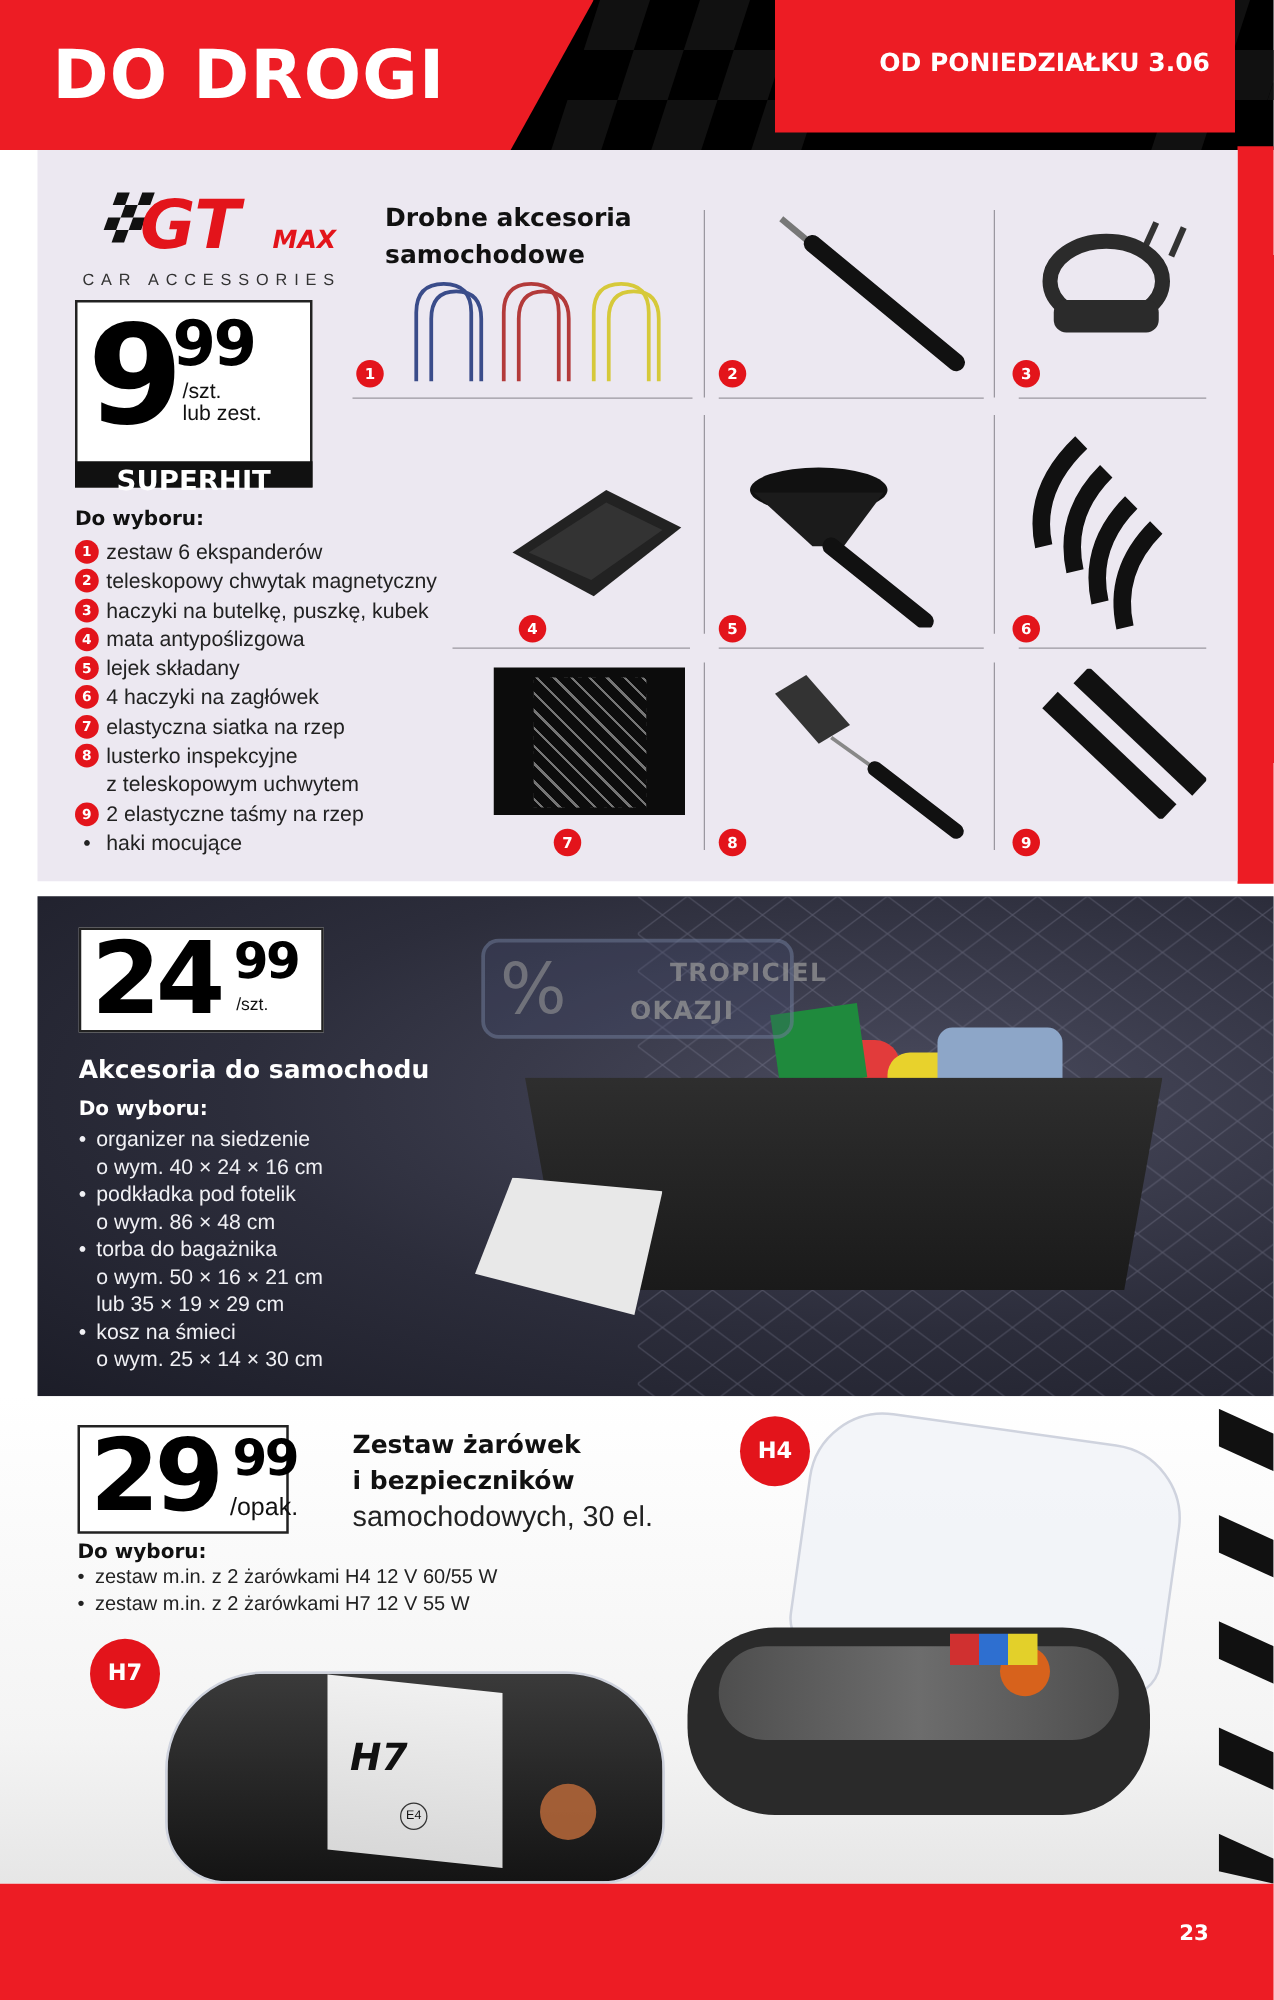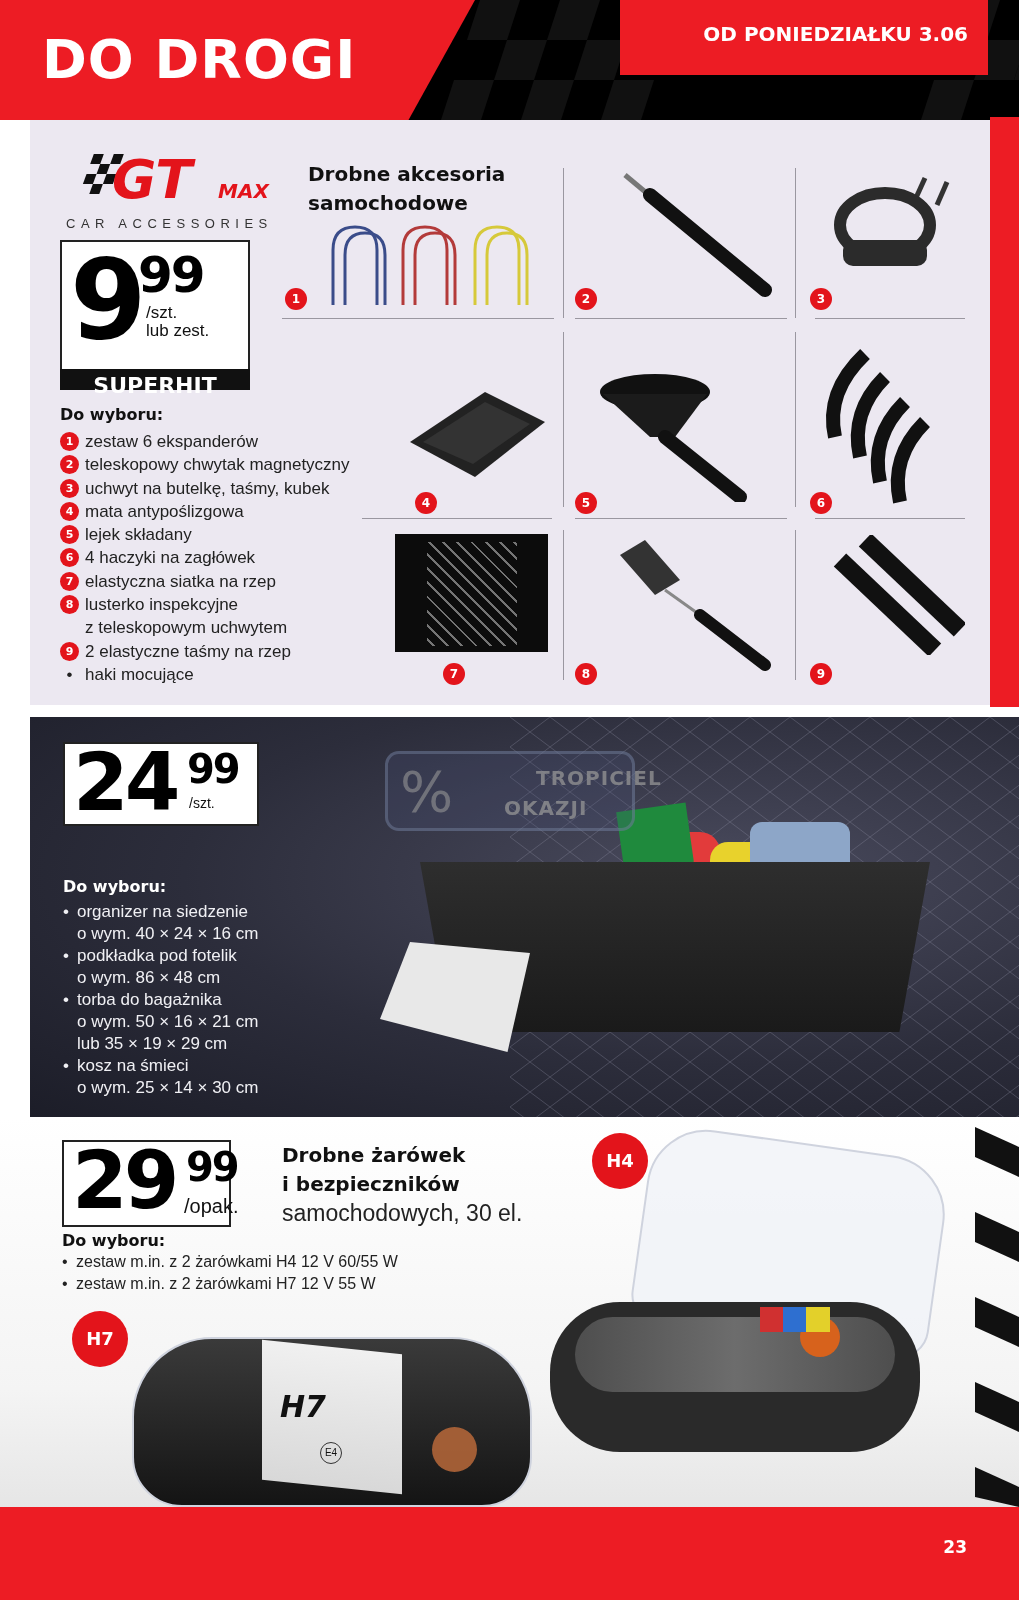--- a/index.html
+++ b/index.html
@@ -11,7 +11,7 @@
   .header-red { position: absolute; left: 0; top: 0; width: 475px; height: 120px; background: #ed1c24; clip-path: polygon(0 0, 100% 0, 86% 100%, 0 100%); }
   .header-title { position: absolute; left: 42px; top: 28px; font-family: "DejaVu Sans", sans-serif; font-weight: bold; font-size: 54px; color: #fff; letter-spacing: 1px; }
   .checker { position: absolute; left: 420px; top: 0; width: 600px; height: 120px; }
-  .date-box { position: absolute; left: 620px; top: 0; width: 368px; height: 75px; background: #ed1c24; padding: 16px 20px 0 0; text-align: right; }
+  .date-box { position: absolute; left: 620px; top: 0; width: 368px; height: 106px; background: #ed1c24; padding: 32px 20px 0 0; text-align: right; }
   .date-line { font-family: "DejaVu Sans", sans-serif; font-weight: bold; font-size: 20px; color: #fff; line-height: 36px; }
   .side-red { position: absolute; right: 0; top: 117px; width: 29px; height: 590px; background: #ed1c24; }
 

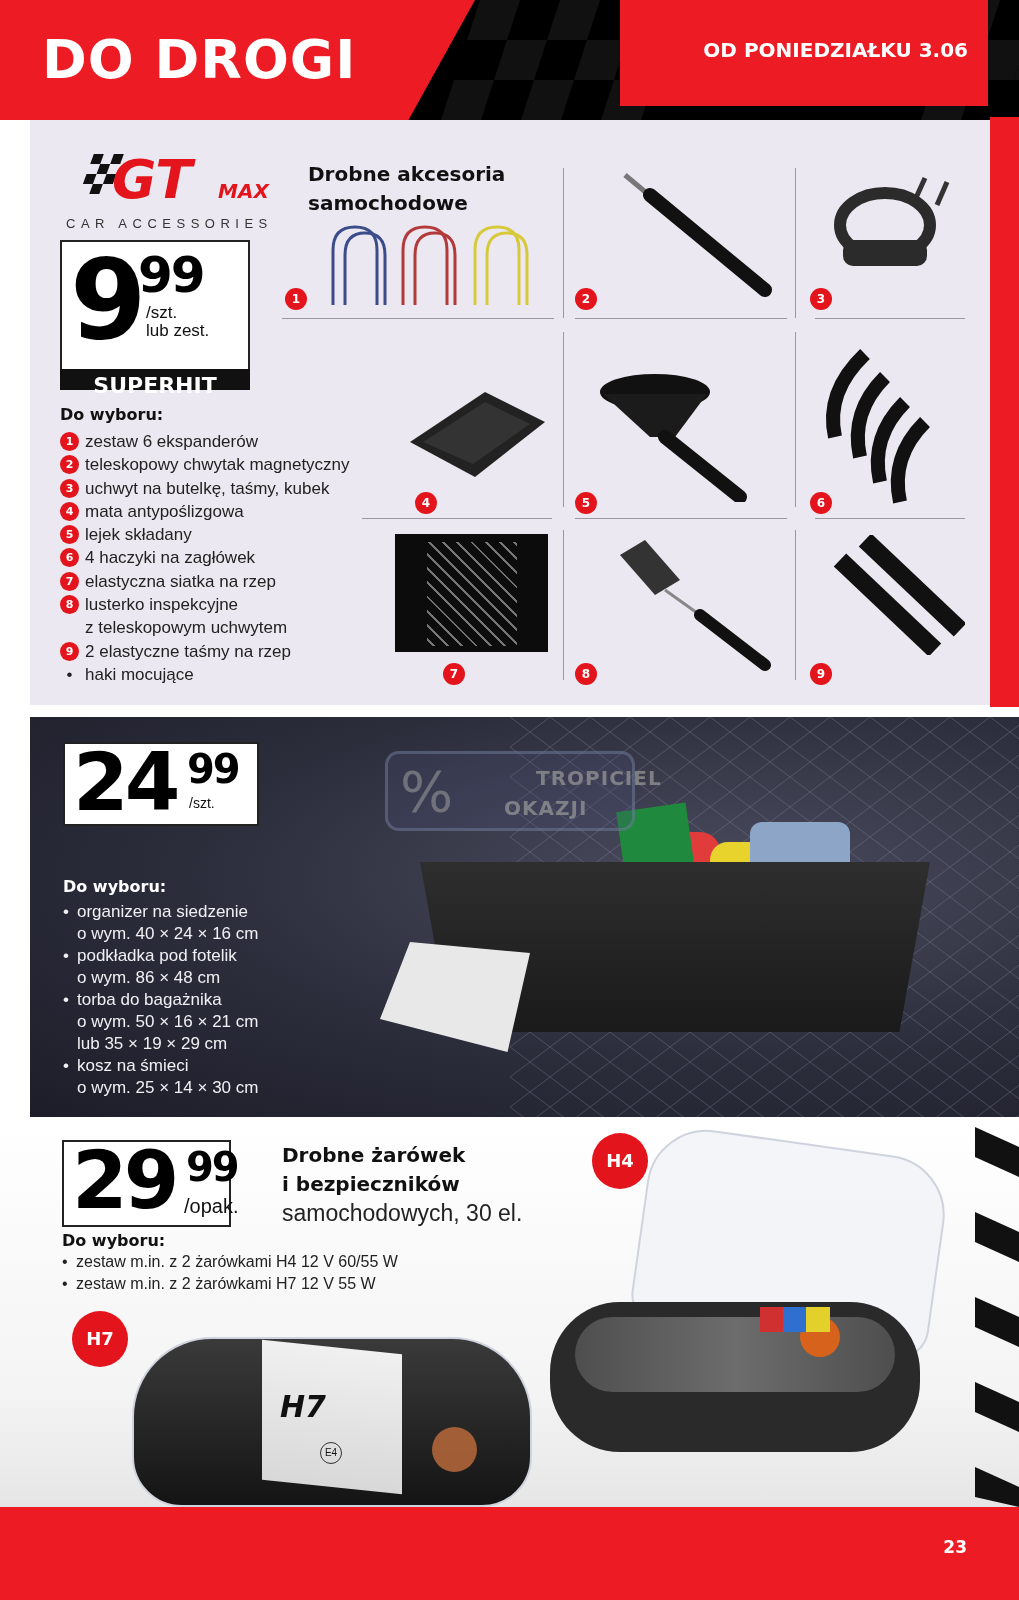--- a/index.html
+++ b/index.html
@@ -136,7 +136,7 @@
       </li>
     <li>
         <span class="num">3</span>
-        <span>uchwyt na butelkę, taśmy, kubek</span>
+        <span>haczyki na butelkę, puszkę, kubek</span>
       </li>
     <li>
         <span class="num">4</span>

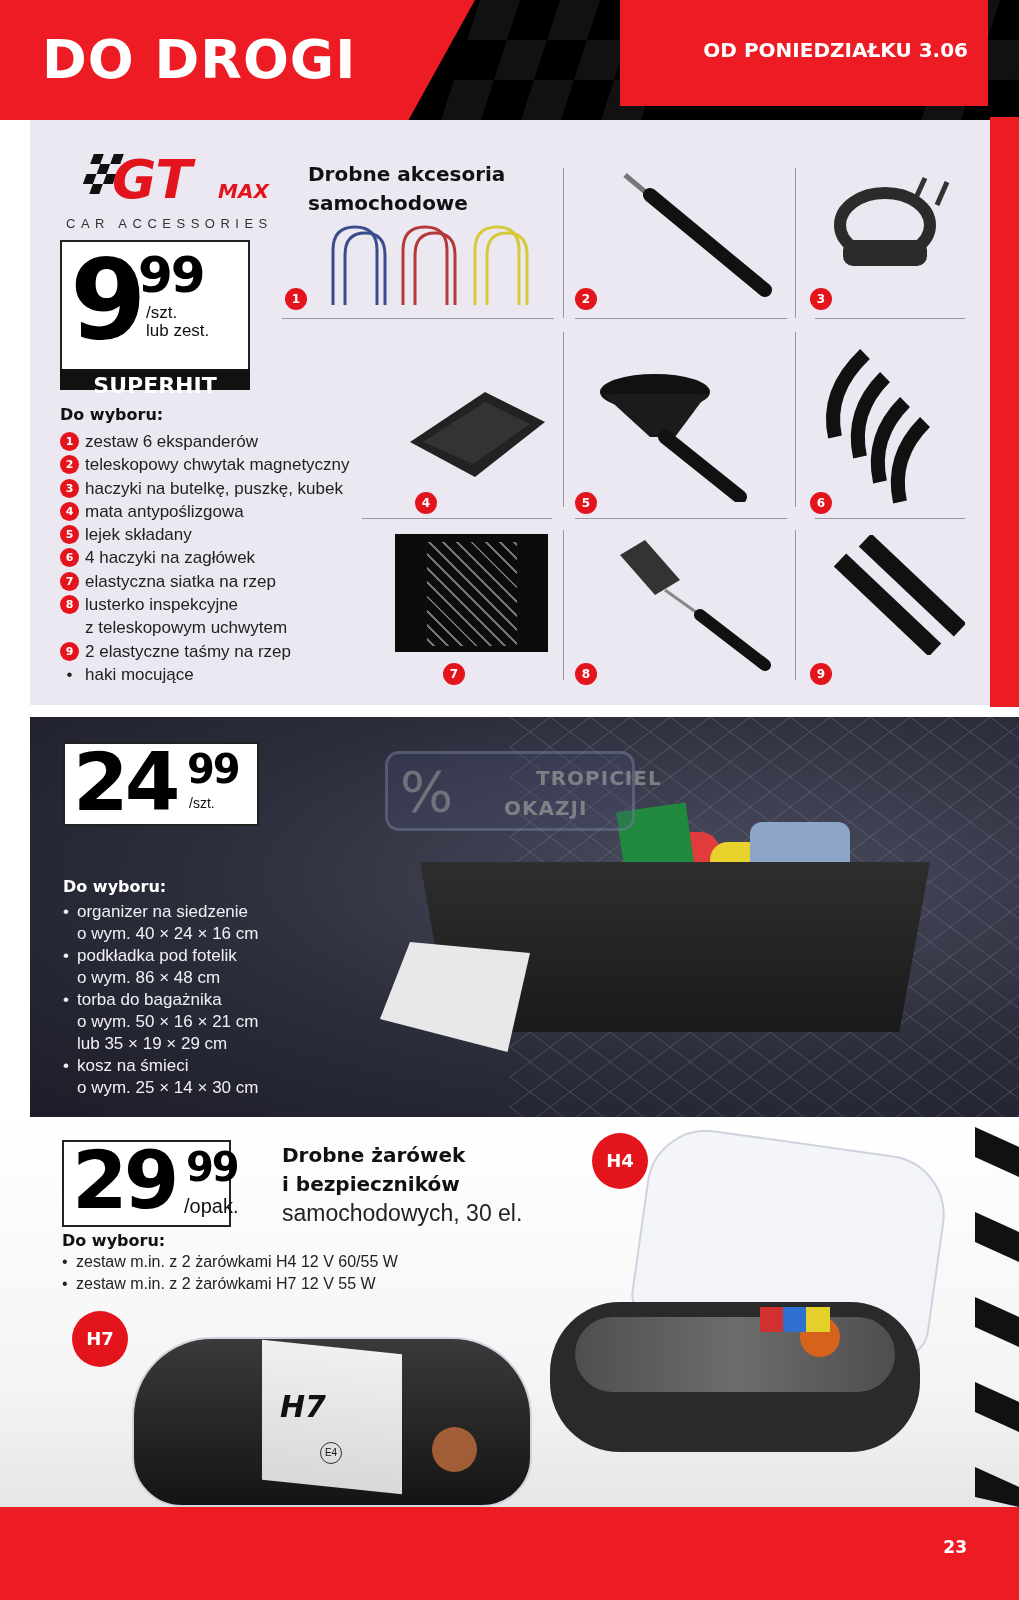--- a/index.html
+++ b/index.html
@@ -299,6 +299,7 @@
     <span class="price-dec" style="left:122px;top:2px;font-size:40px;">99</span>
     <span class="price-unit" style="left:124px;top:52px;font-size:14px;">/szt.</span>
   </div>
+  <div class="sec2-title">Akcesoria do samochodu</div>
   <div class="choose-title" style="left:33px;top:160px;color:#fff;">Do wyboru:</div>
   <ul class="dark-list">
     <li><span class="bullet">•</span><span>organizer na siedzenie</span></li>

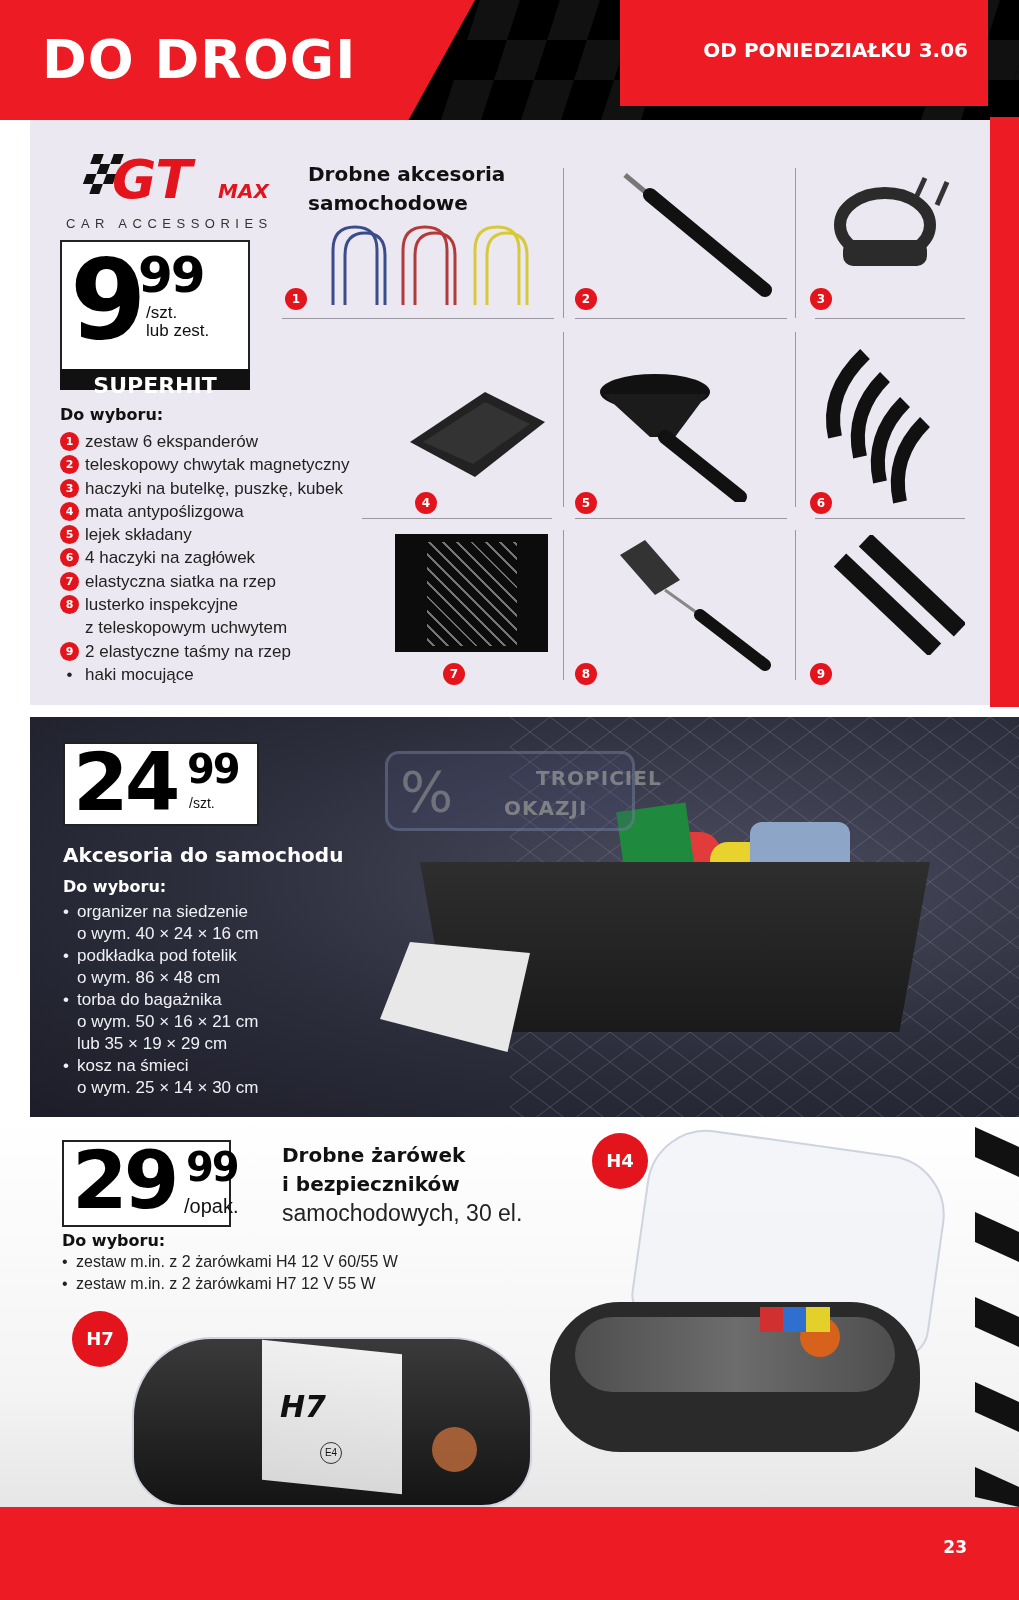--- a/index.html
+++ b/index.html
@@ -321,7 +321,7 @@
     <span class="price-unit" style="left:120px;top:54px;font-size:20px;">/opak.</span>
   </div>
   <div class="sec3-title">
-    <div>Drobne żarówek</div>
+    <div>Zestaw żarówek</div>
     <div>i bezpieczników</div>
   </div>
   <div class="sec3-sub">samochodowych, 30 el.</div>

